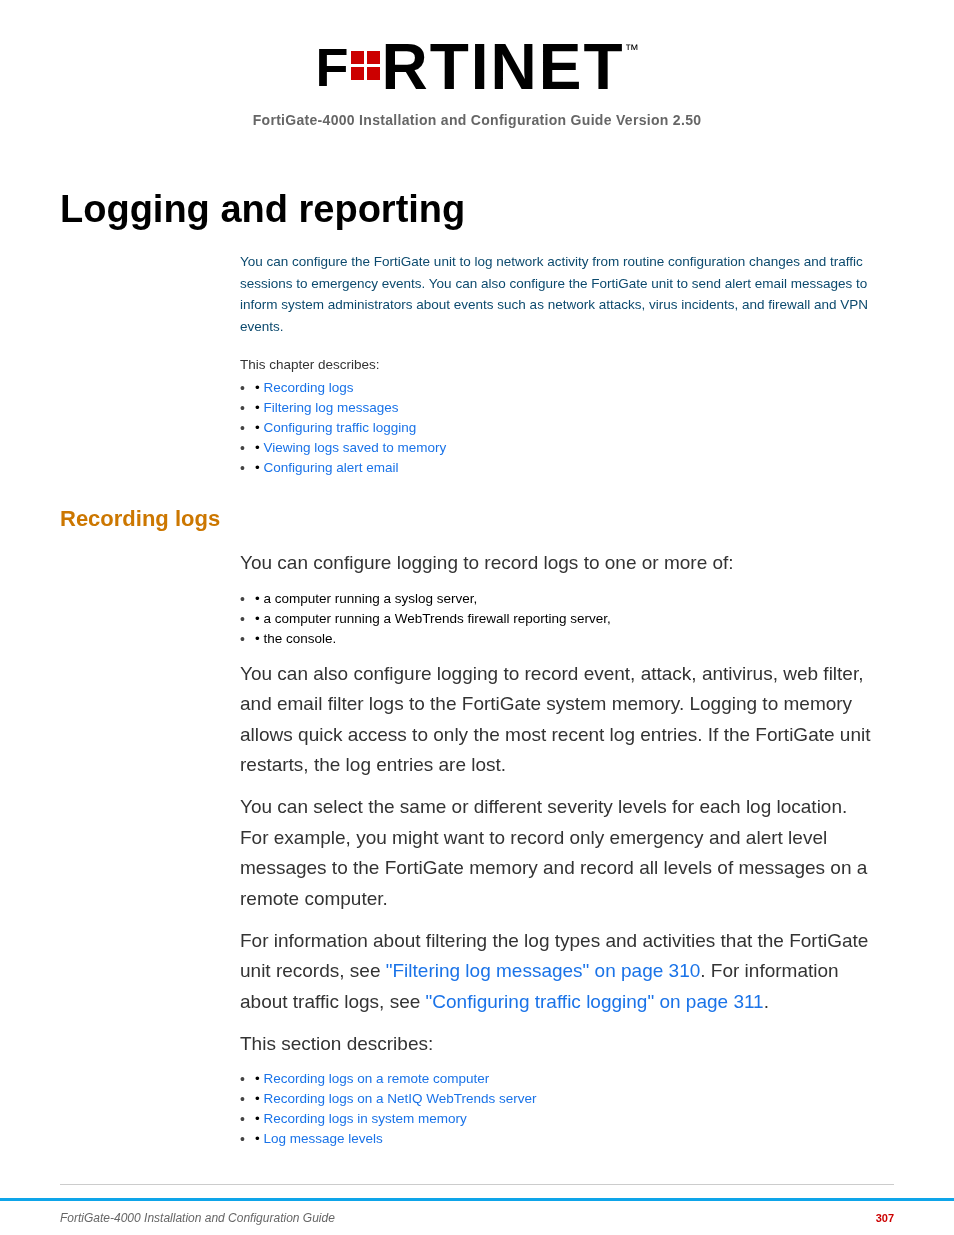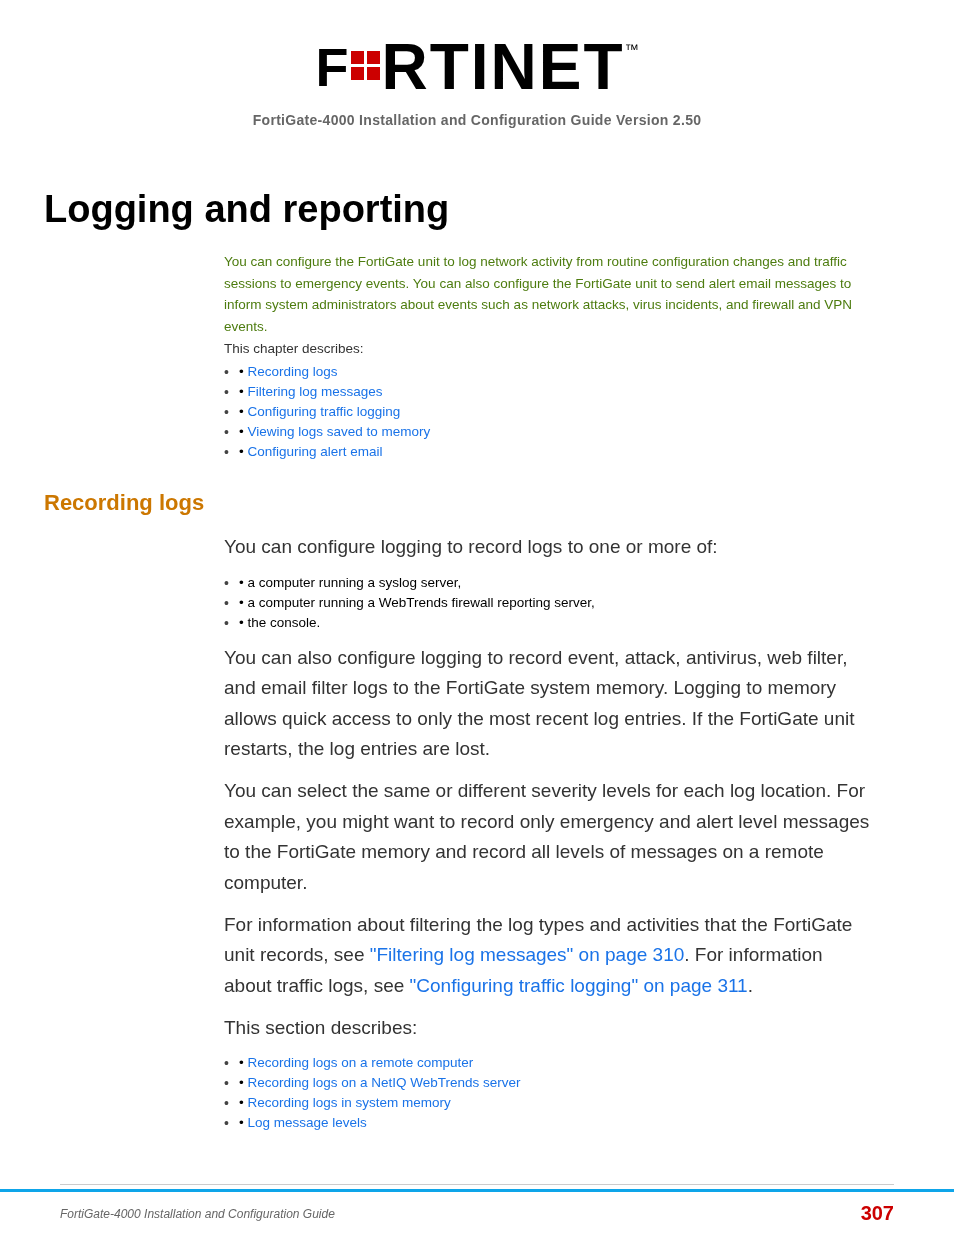--- a/index.html
+++ b/index.html
@@ -35,7 +35,7 @@
     }
     
     .content {
-      padding: 0 60px 0 44px;
+      padding: 0 60px 0 60px;
     }
     
     .page-title {

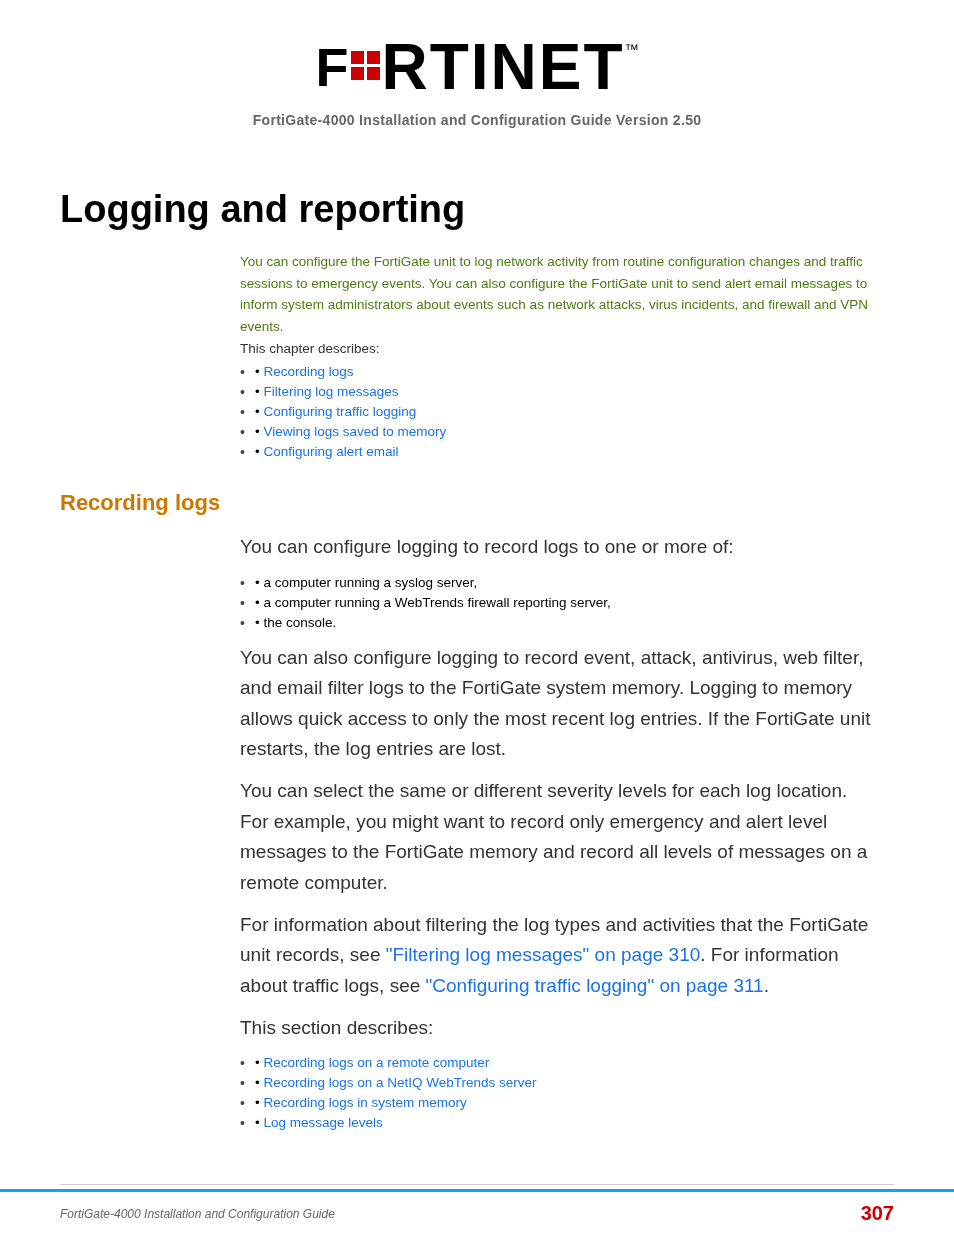--- a/index.html
+++ b/index.html
@@ -53,8 +53,8 @@
     .intro-text {
       font-size: 13.5px;
       line-height: 1.6;
-      color: #4d7c0f;
-      margin-bottom: 4px;
+      color: #0c4a6e;
+      margin-bottom: 20px;
     }
     .chapter-desc {
       font-size: 13.5px;

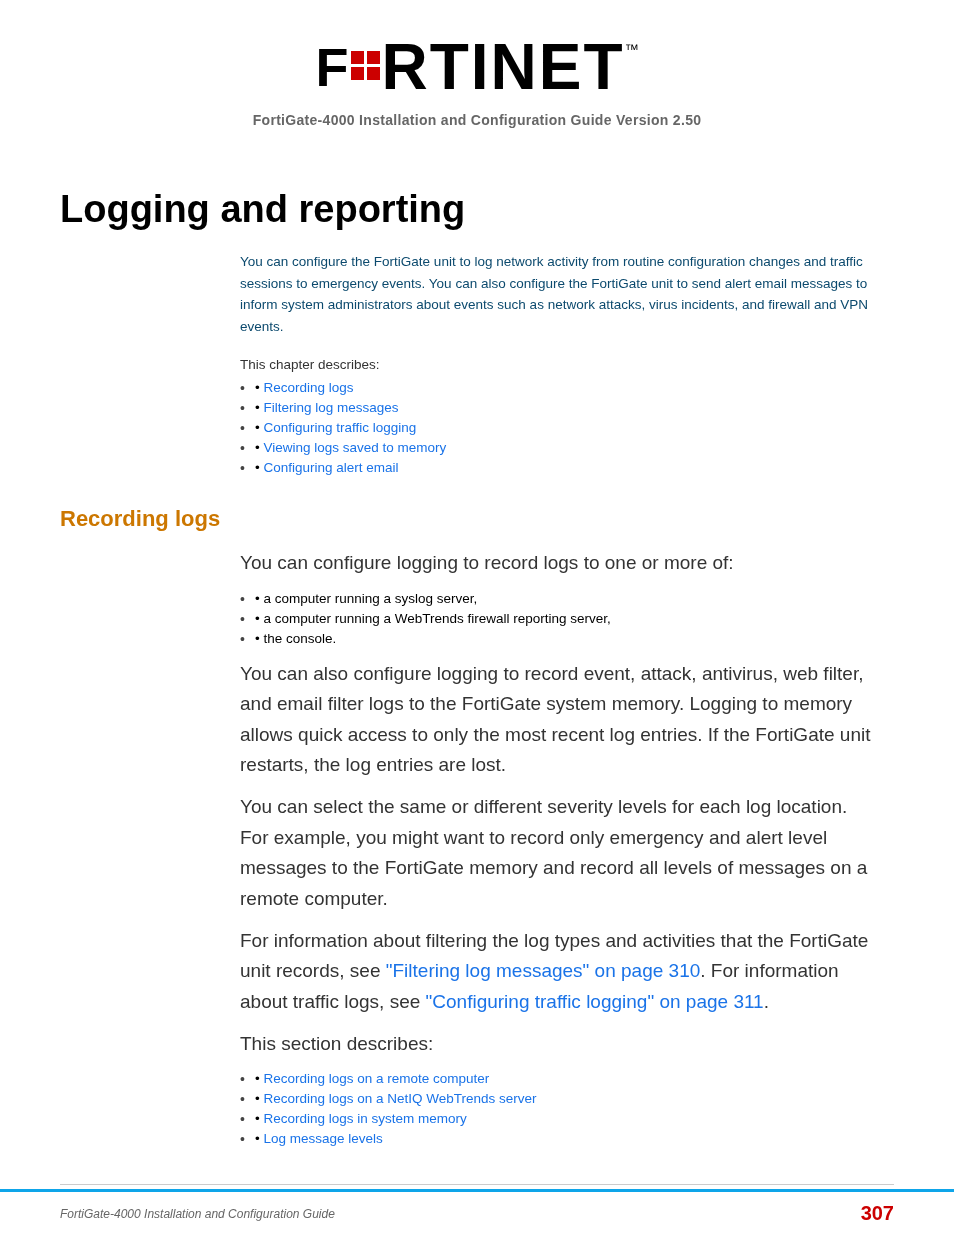--- a/index.html
+++ b/index.html
@@ -116,7 +116,7 @@
       font-style: italic;
     }
     .footer-right {
-      font-size: 20px;
+      font-size: 11px;
       font-weight: bold;
       color: #cc0000;
     }

